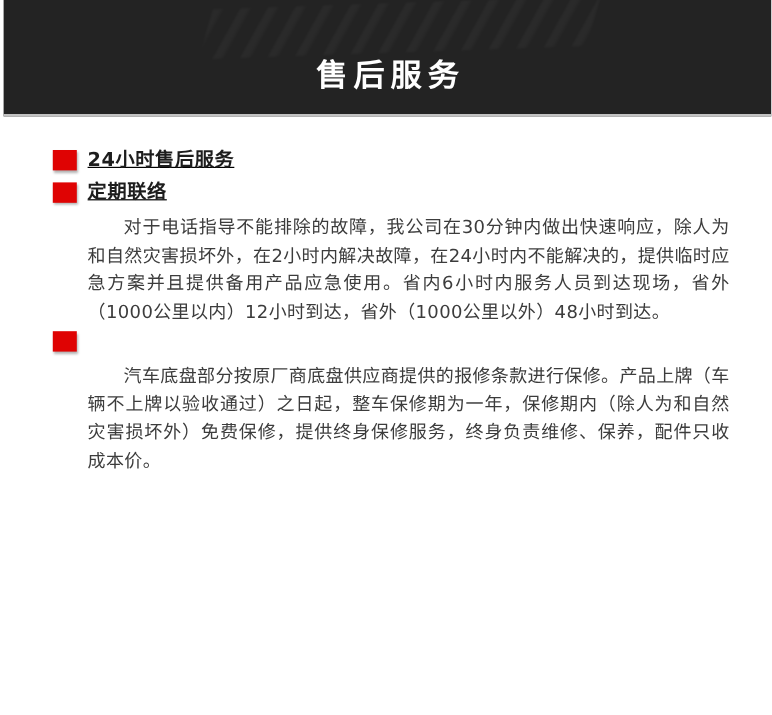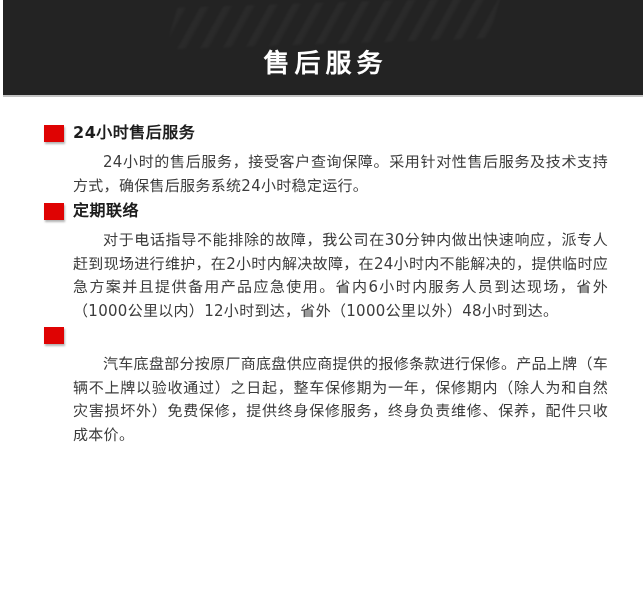--- a/index.html
+++ b/index.html
@@ -63,6 +63,7 @@
     display: flex;
     align-items: flex-end;
     margin-bottom: 9px;
+    text-decoration: underline;
   }
   .bullet {
     flex: 0 0 auto;

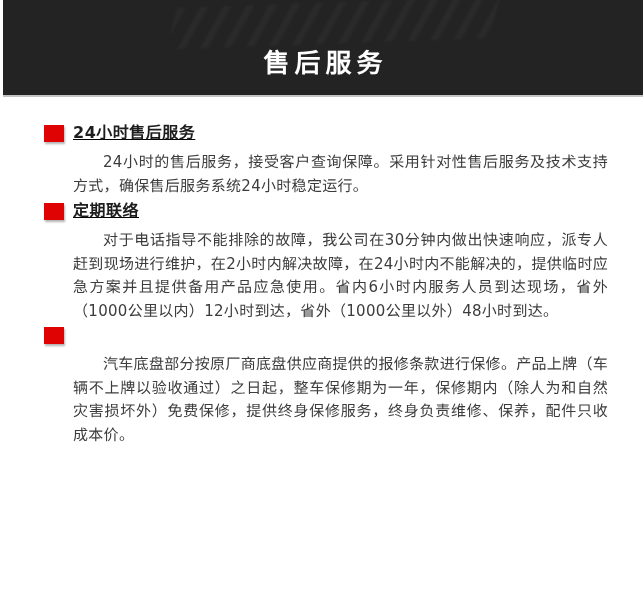--- a/index.html
+++ b/index.html
@@ -107,7 +107,6 @@
         <span class="bullet"></span>
         <h2>24小时售后服务</h2>
       </div>
-      <p>24小时的售后服务，接受客户查询保障。采用针对性售后服务及技术支持方式，确保售后服务系统24小时稳定运行。</p>
     </section>
 
     <section class="section">

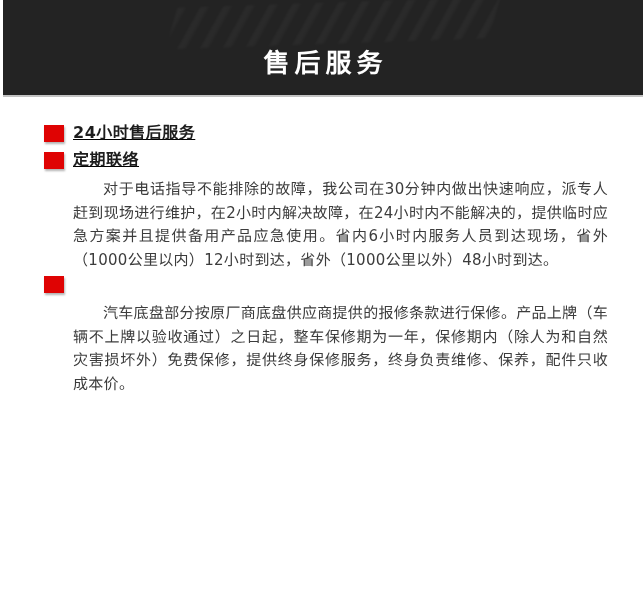--- a/index.html
+++ b/index.html
@@ -117,7 +117,7 @@
     </section>
 
     <section class="section">
-      <p>对于电话指导不能排除的故障，我公司在30分钟内做出快速响应，派专人赶到现场进行维护，在2小时内解决故障，在24小时内不能解决的，提供临时应急方案并且提供备用产品应急使用。省内6小时内服务人员到达现场，省外（1000公里以内）12小时到达，省外（1000公里以外）48小时到达。</p>
+      <p>对于电话指导不能排除的故障，我公司在30分钟内做出快速响应，除人为和自然灾害损坏外，在2小时内解决故障，在24小时内不能解决的，提供临时应急方案并且提供备用产品应急使用。省内6小时内服务人员到达现场，省外（1000公里以内）12小时到达，省外（1000公里以外）48小时到达。</p>
     </section>
 
     <section class="section">

